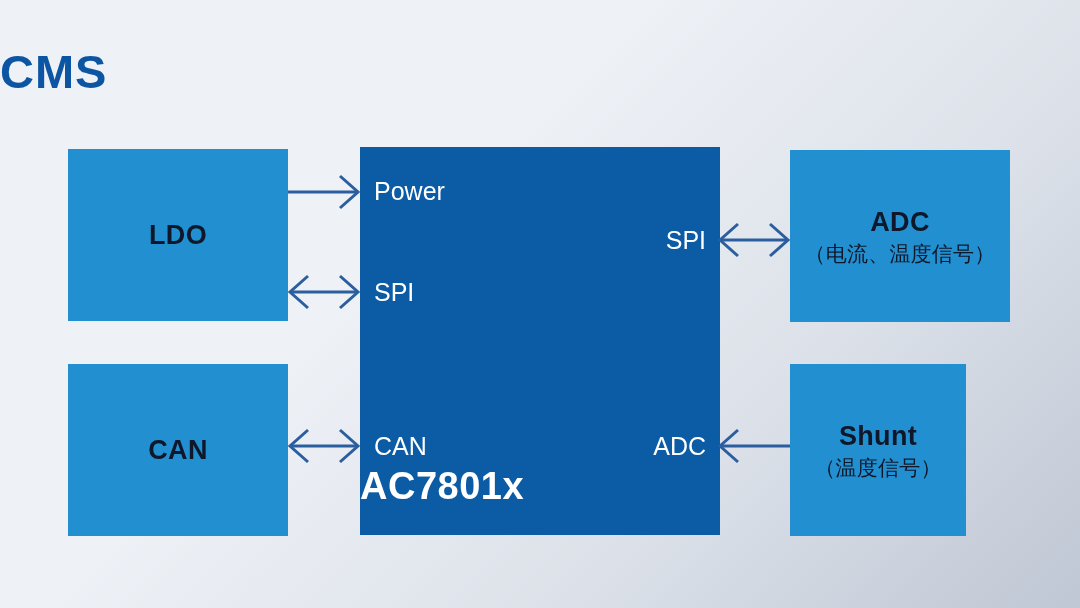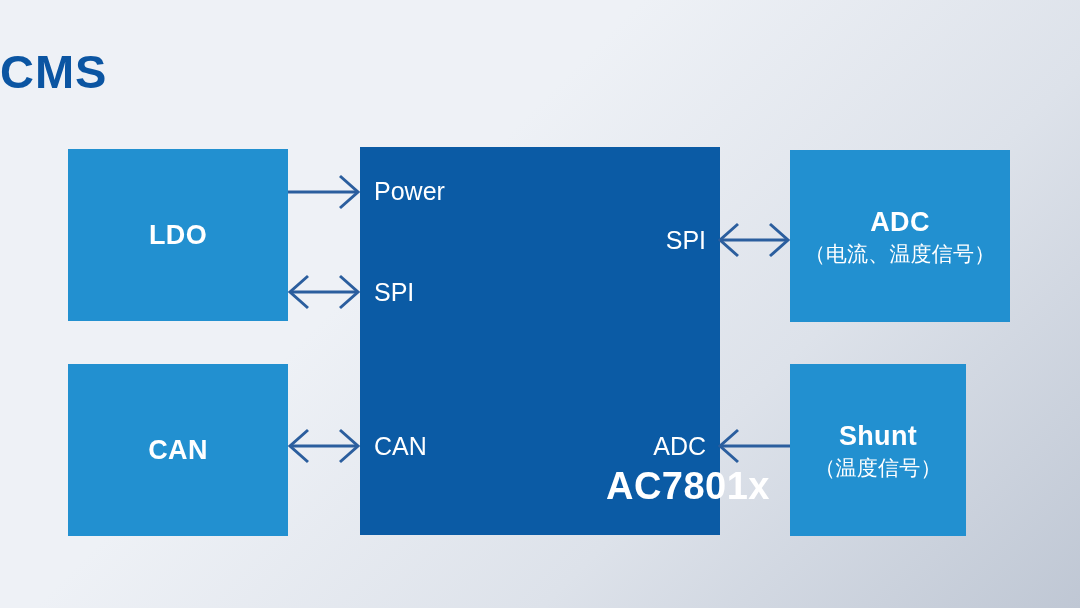--- a/index.html
+++ b/index.html
@@ -44,7 +44,7 @@
     flex-direction: column;
     align-items: center;
     justify-content: center;
-    color: #ffffff;
+    color: #0f172a;
     text-align: center;
     line-height: 1.22;
   }

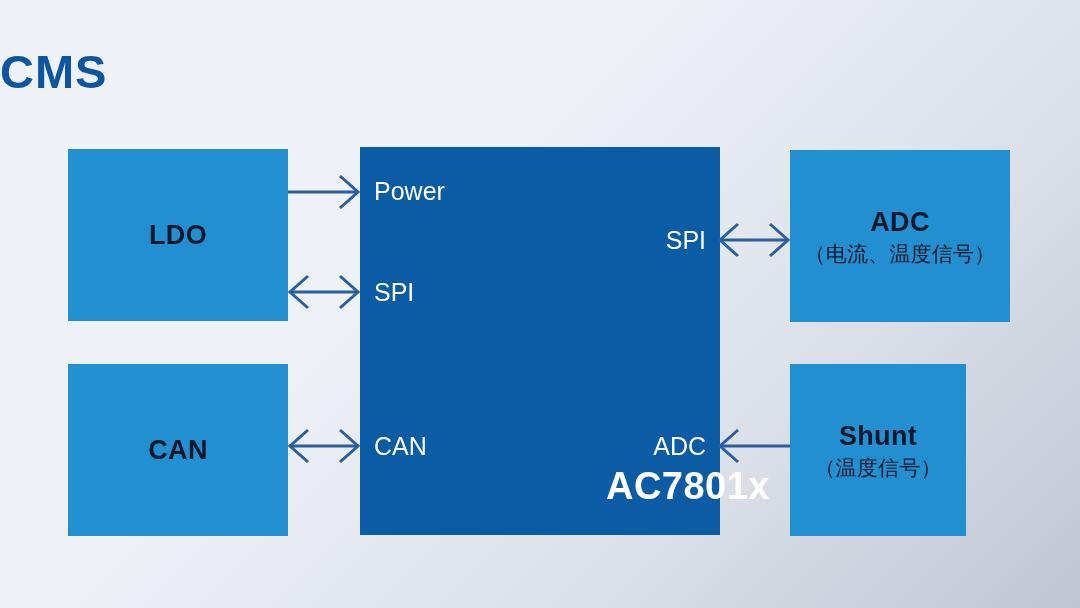--- a/index.html
+++ b/index.html
@@ -82,7 +82,7 @@
     left: 0;
     top: 318px;
     width: 410px;
-    text-align: right;
+    text-align: left;
     color: #ffffff;
     font-size: 38px;
     font-weight: bold;

